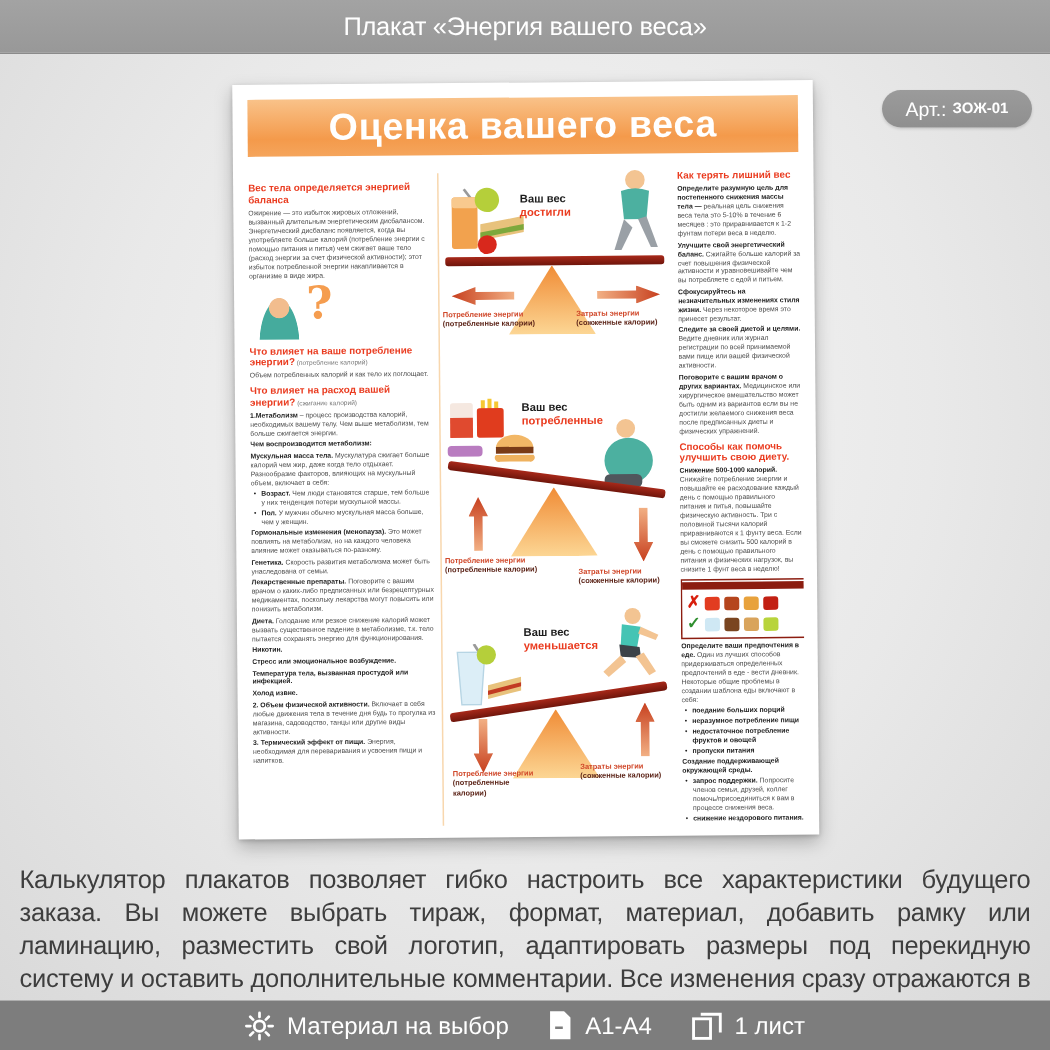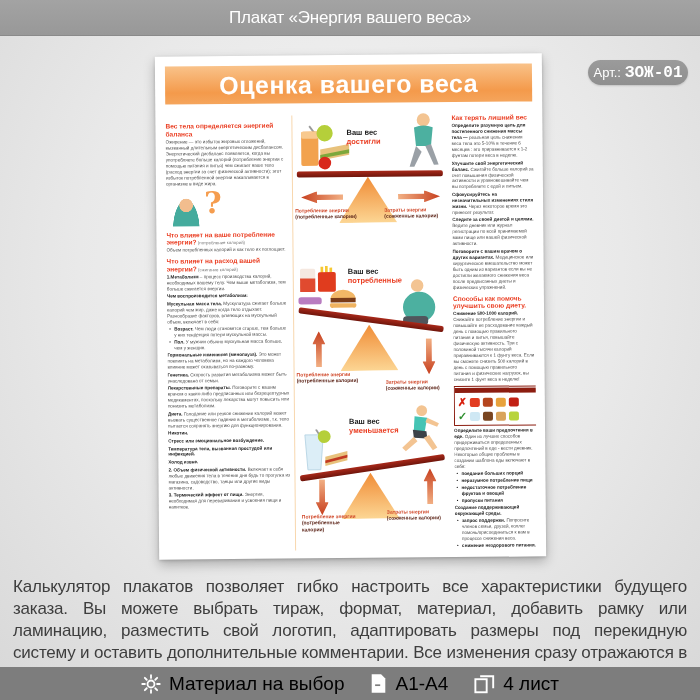--- a/index.html
+++ b/index.html
@@ -19,7 +19,7 @@
   .badge { position:absolute; left:588px; top:24px; width:100px; height:25px; border-radius:13px;
     background:linear-gradient(#9b9b9b,#8f8f8f); color:#fff; display:flex; align-items:center; justify-content:center;
     font-size:13px; box-shadow:0 1px 2px rgba(0,0,0,.15); }
-  .badge b { font-size:16px; margin-left:4px;font-family:Liberation Mono, monospace; }
+  .badge b { font-size:10px; margin-left:4px; }
 
   
   .poster { position:absolute; left:157px; top:19px; width:387px; height:503px; background:#fff;

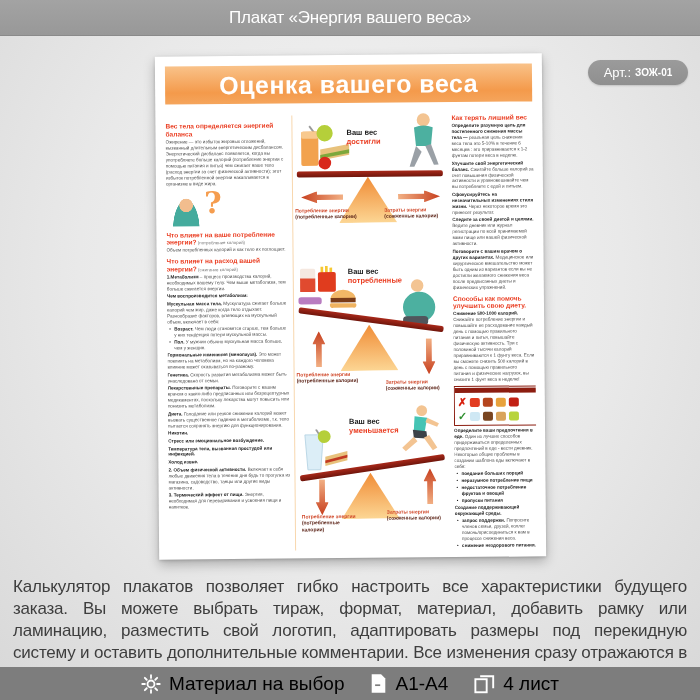--- a/index.html
+++ b/index.html
@@ -104,7 +104,7 @@
   
   .bottom-bar { position:absolute; left:0; top:667px; width:700px; height:33px; background:#7d7d7d;
     display:flex; align-items:center; justify-content:center; gap:26px; }
-  .f-item { display:flex; align-items:center; gap:8px; color:#000000; font-size:19px; }
+  .f-item { display:flex; align-items:flex-end; gap:8px; color:#ffffff; font-size:16px; }
 </style>
 </head>
 <body>

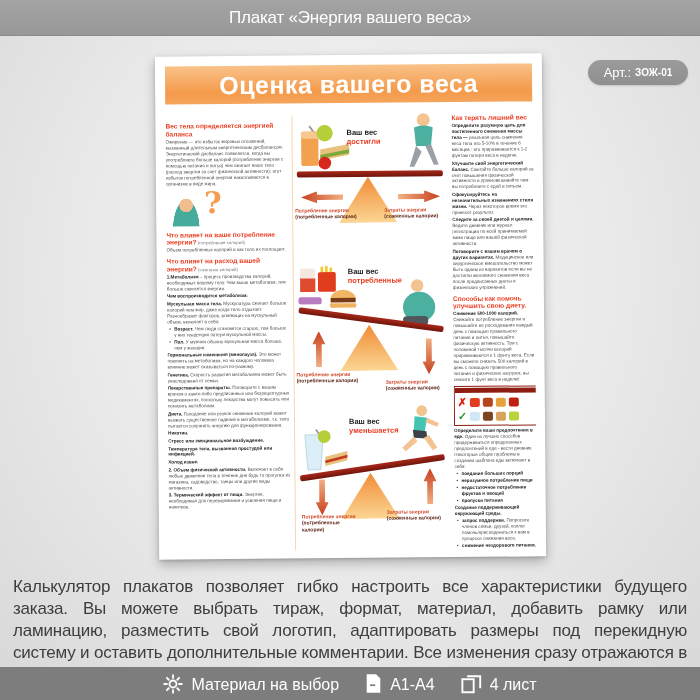--- a/index.html
+++ b/index.html
@@ -320,7 +320,7 @@
       <rect x="1.5" y="6" width="13" height="15" fill="none" stroke="#fff" stroke-width="2.2"></rect>
       <path d="M7 2.5 h15 v14" fill="none" stroke="#fff" stroke-width="2.2"></path>
     </svg>
-    <span>4 лист</span>
+    <span>1 лист</span>
   </div>
 </footer>
 

